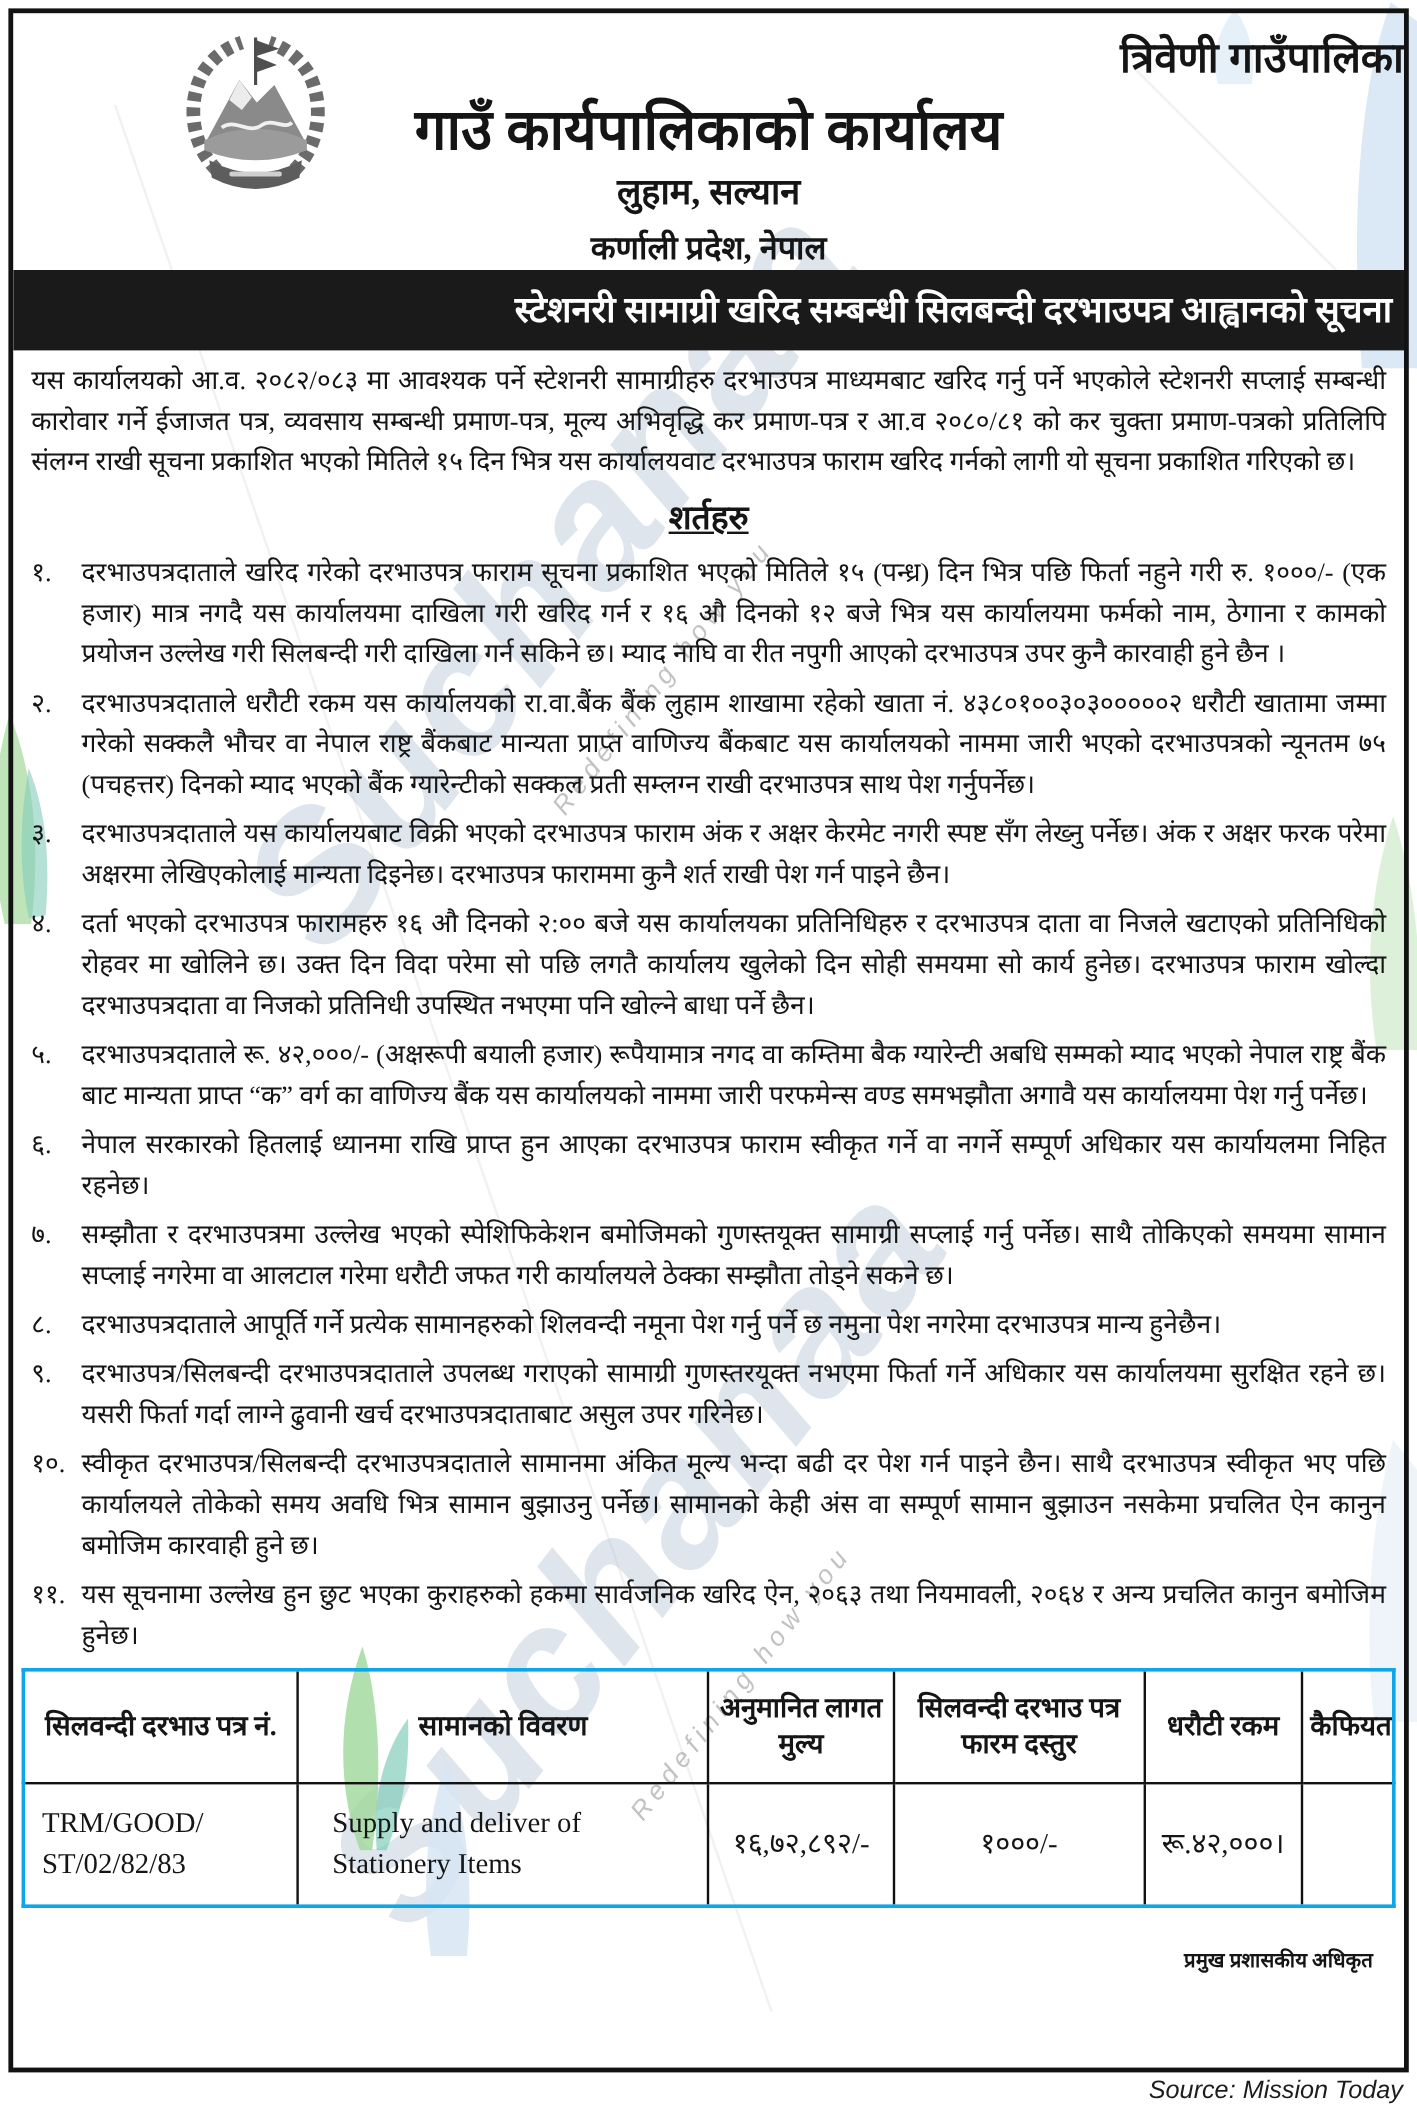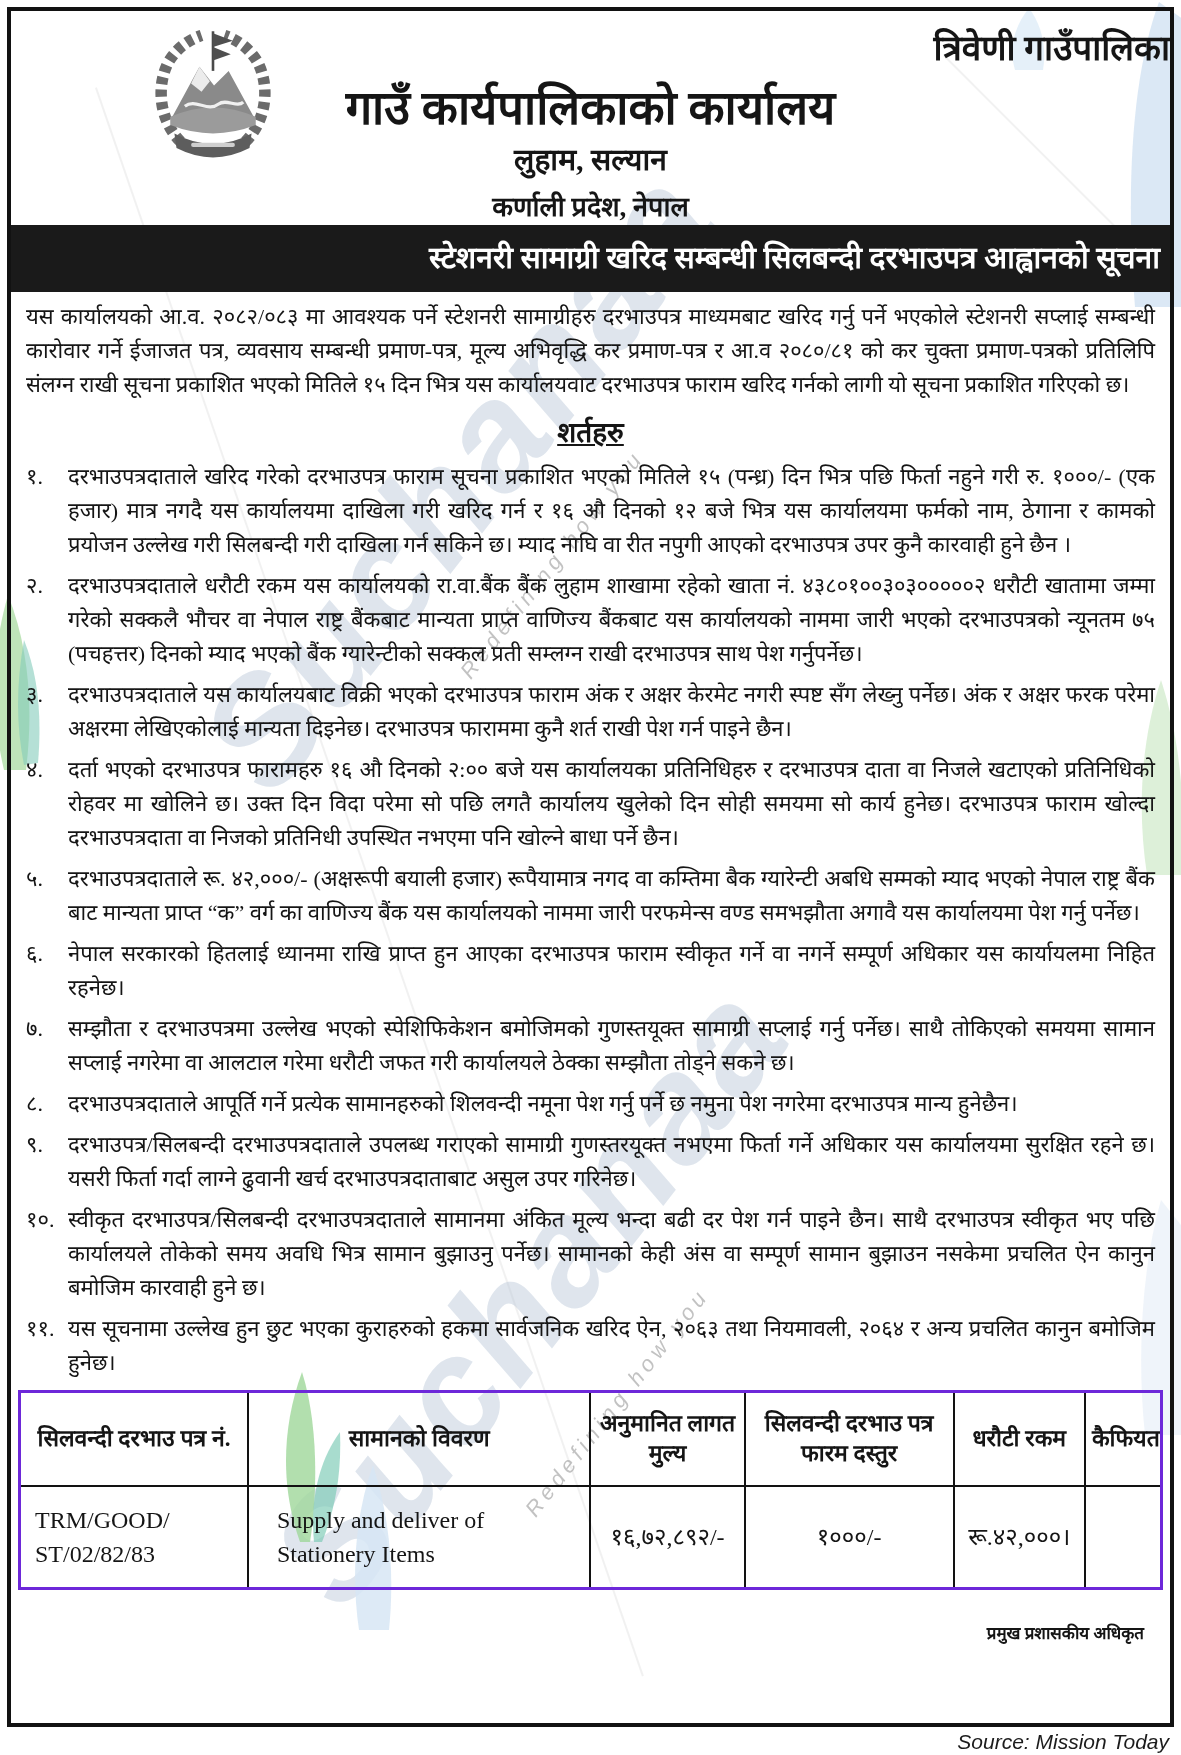--- a/index.html
+++ b/index.html
@@ -60,7 +60,7 @@
   .ttext { flex:1; text-align:justify; }
 
   .table-wrap { padding:0 7px; margin-top:10px; }
-  table { width:100%; border-collapse:collapse; border:3px solid #6d28d9; table-layout:fixed; }
+  table { width:100%; border-collapse:collapse; border:3px solid #0ea5e9; table-layout:fixed; }
   th,td { border:2.5px solid #121212; white-space:pre-line; vertical-align:middle; overflow:hidden; }
   th { font-size:23px; font-weight:700; text-align:center; padding:16px 6px; line-height:30px; }
   td { font-size:24px; padding:16px 8px; line-height:34px; }

